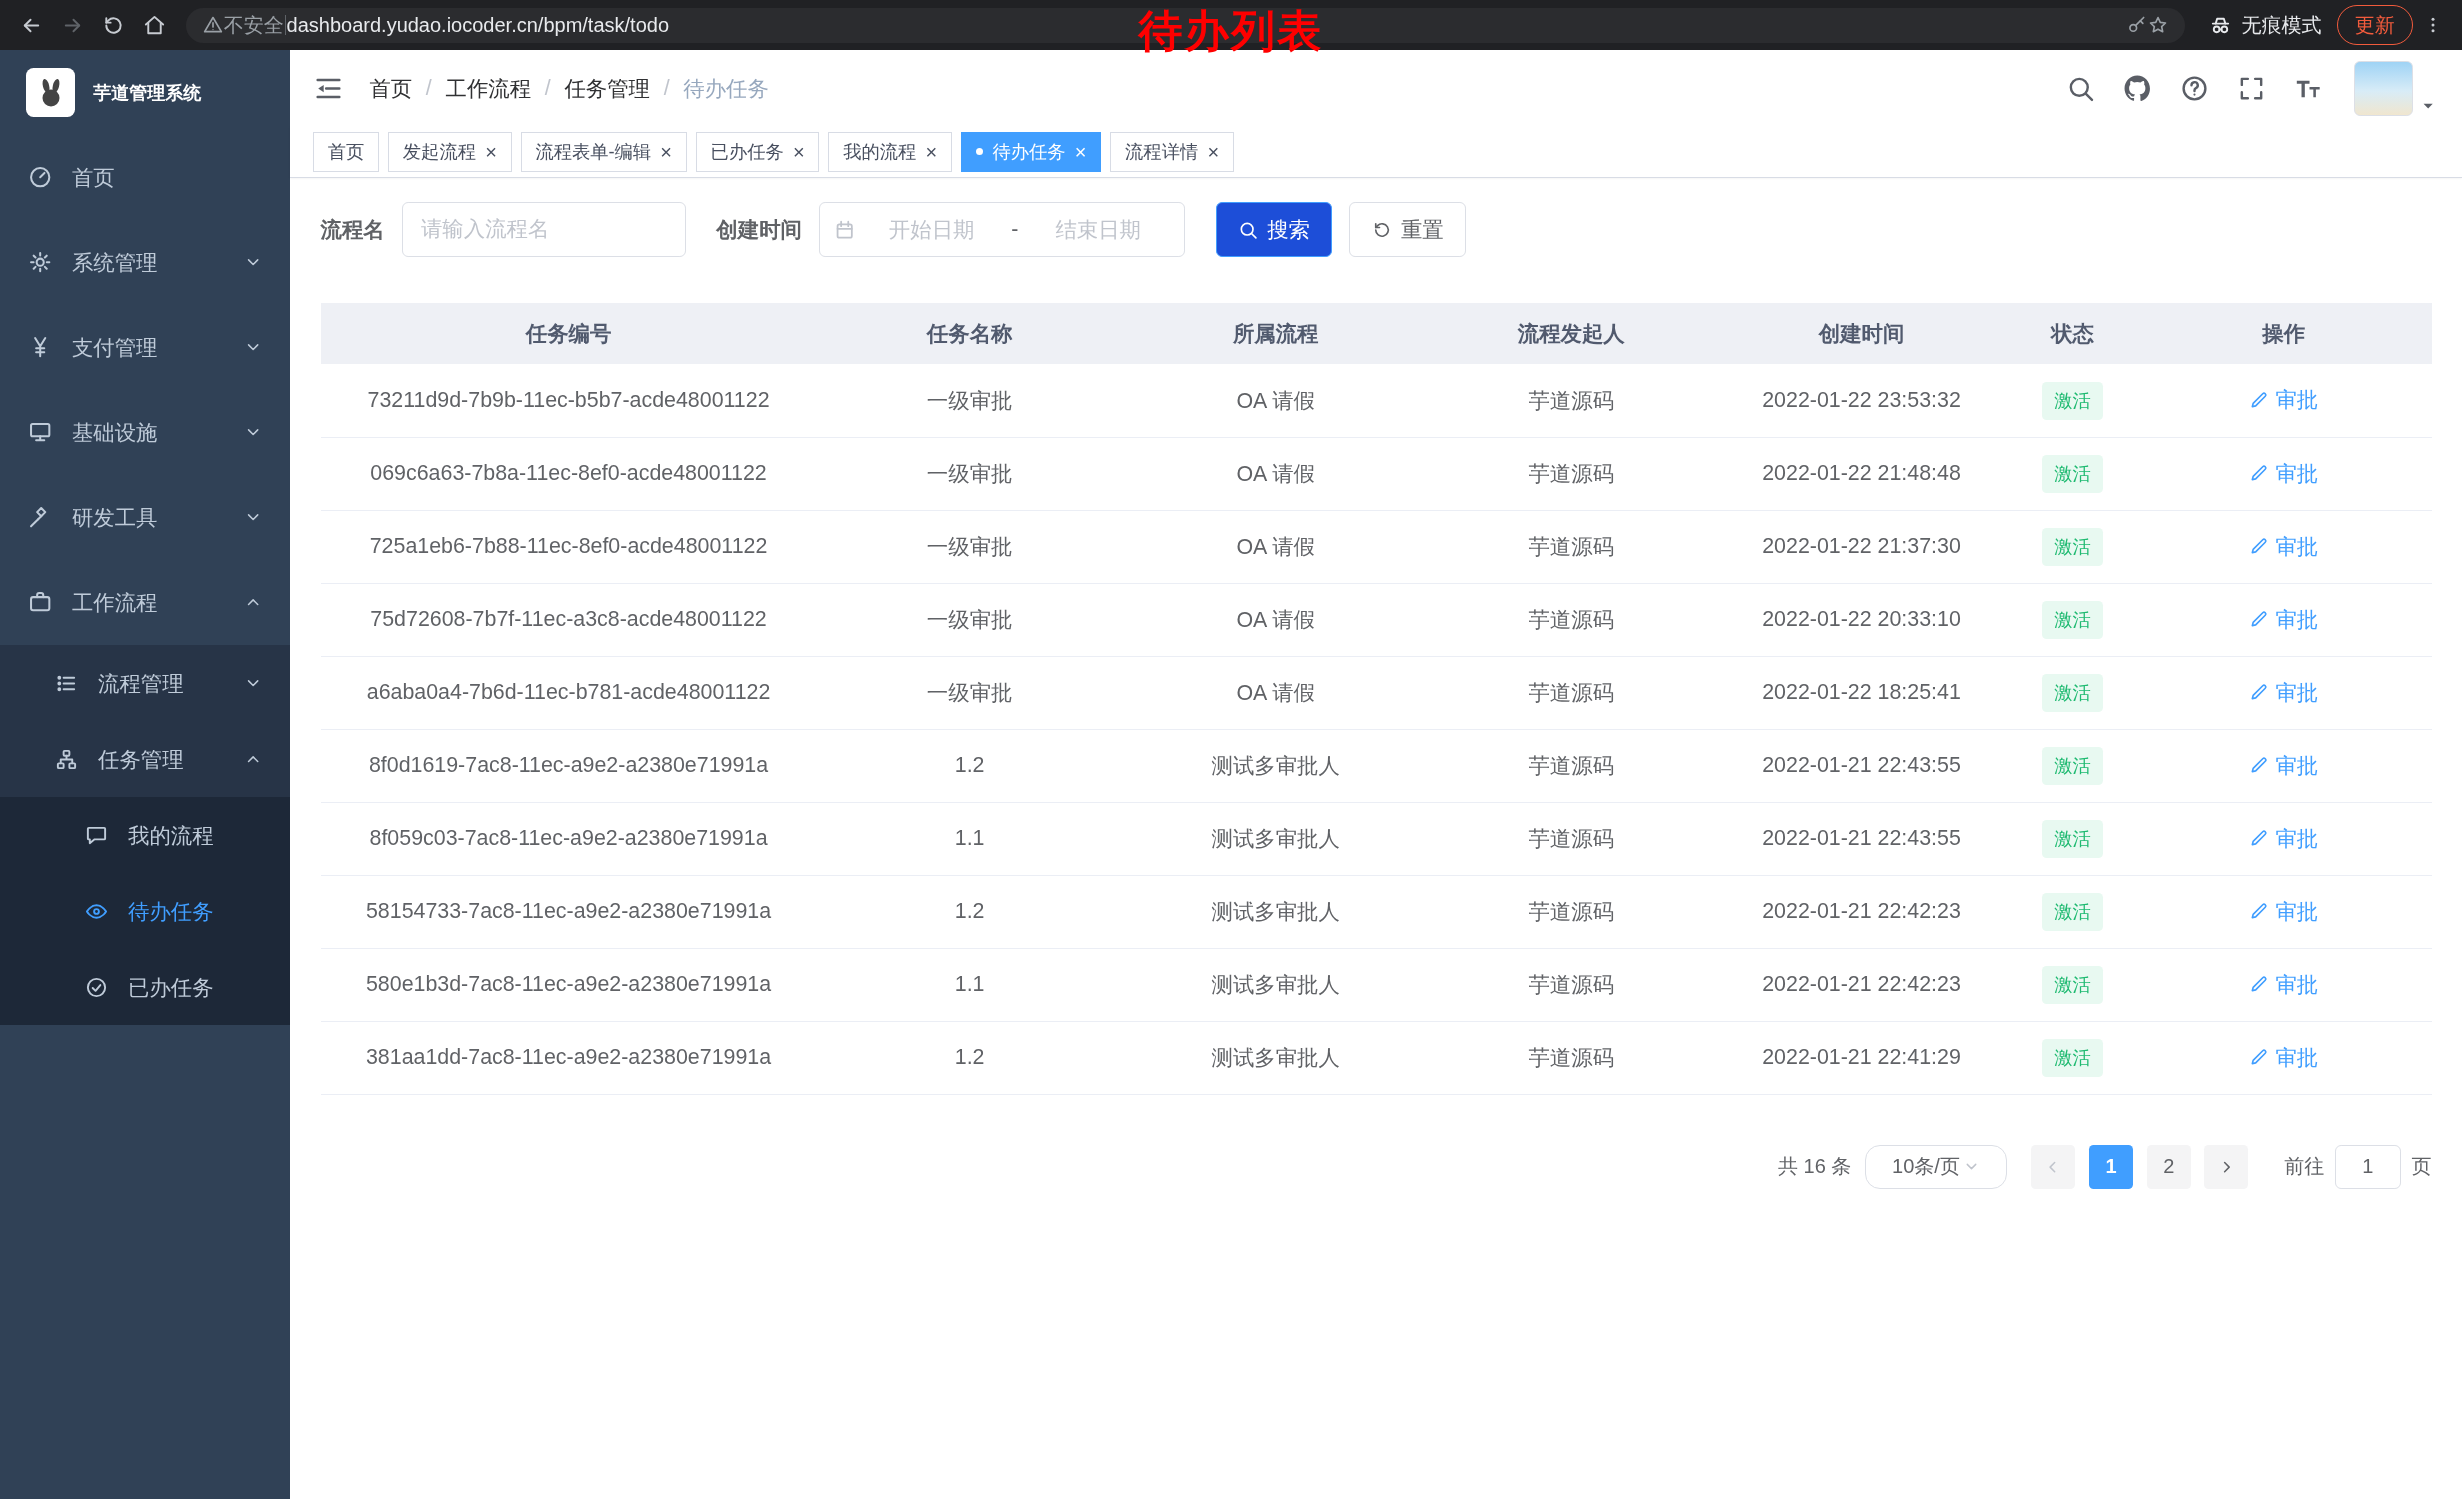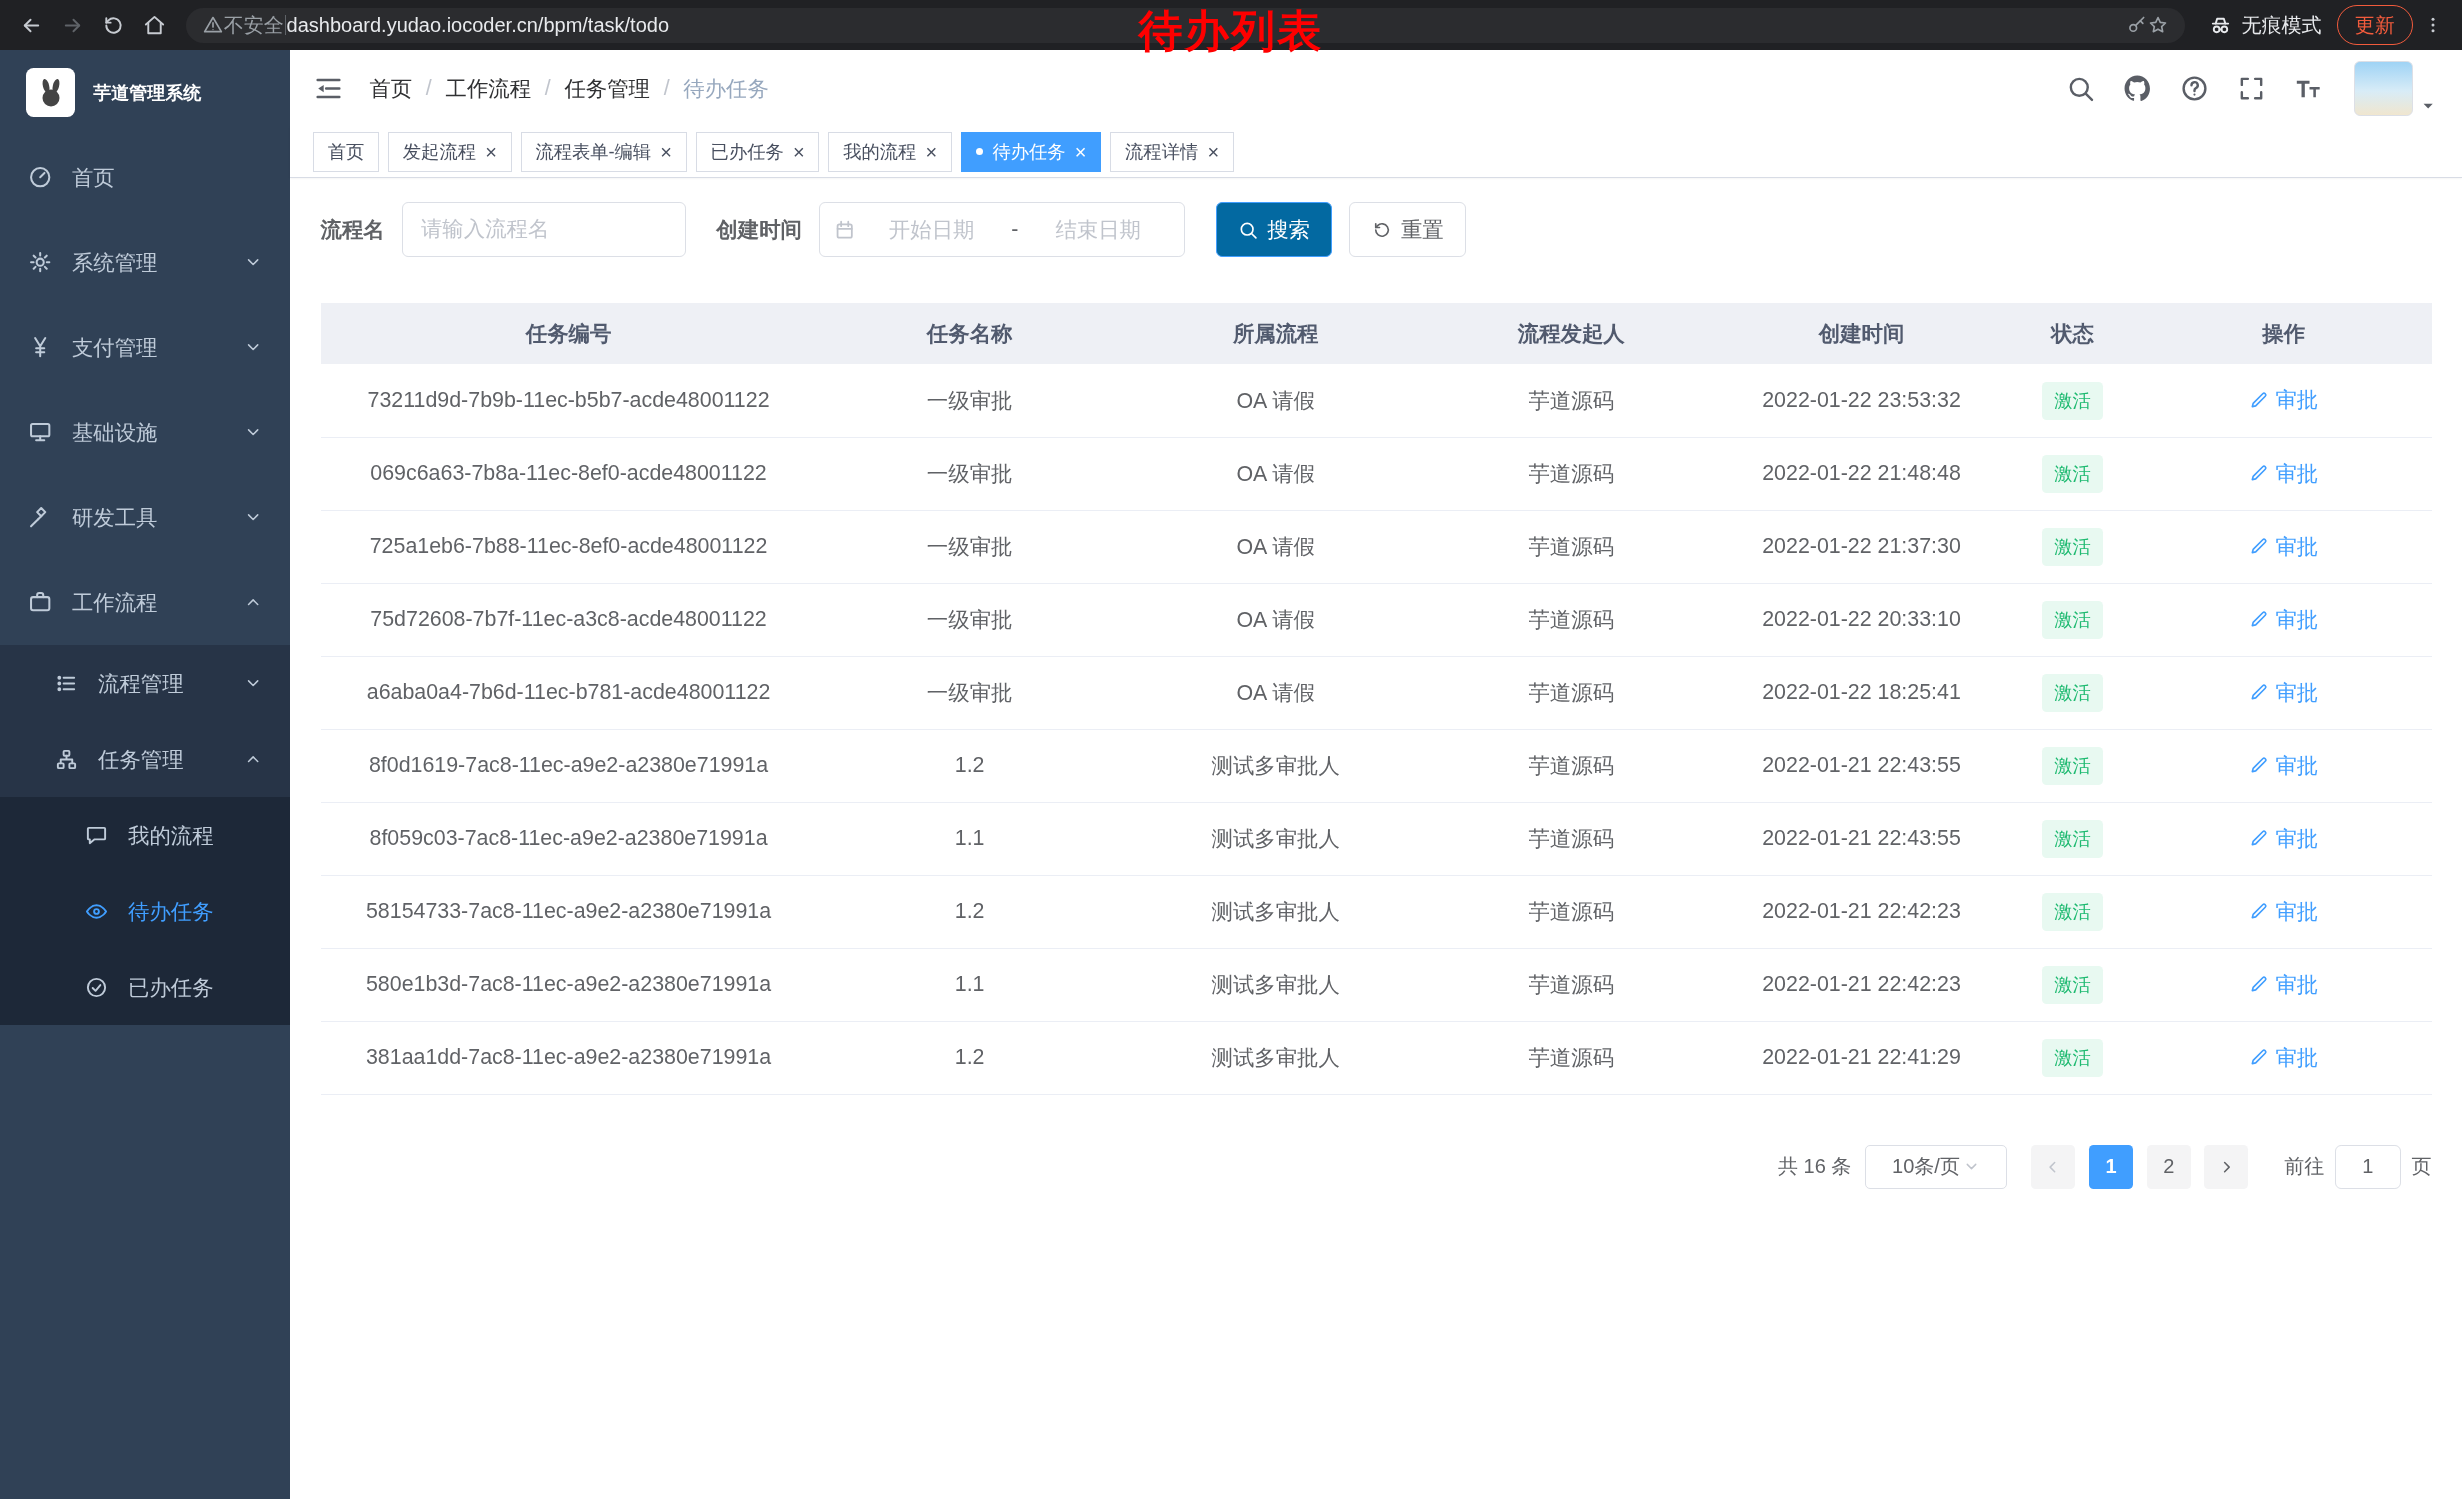--- a/index.html
+++ b/index.html
@@ -71,7 +71,7 @@
   .date-range .ph { flex: 1; text-align: center; white-space: nowrap; }
   .date-range .rsep { color: #606266; padding: 0 3.1px; }
   .btn { height: 55px; padding: 0 21.4px; border-radius: 6.1px; font-size: 21.4px; display: inline-flex; align-items: center; gap: 9.2px; border: 0.8px solid #dcdfe6; background: #fff; color: #606266; cursor: pointer; white-space: nowrap; font-family: inherit; }
-  .btn.primary { background: #0369a1; border-color: #409eff; color: #fff; margin-left: 13.7px; }
+  .btn.primary { background: #1d4ed8; border-color: #409eff; color: #fff; margin-left: 13.7px; }
 
   
   .grid { width: 100%; border-collapse: collapse; margin-top: 46px; font-size: 21.4px; table-layout: fixed; }

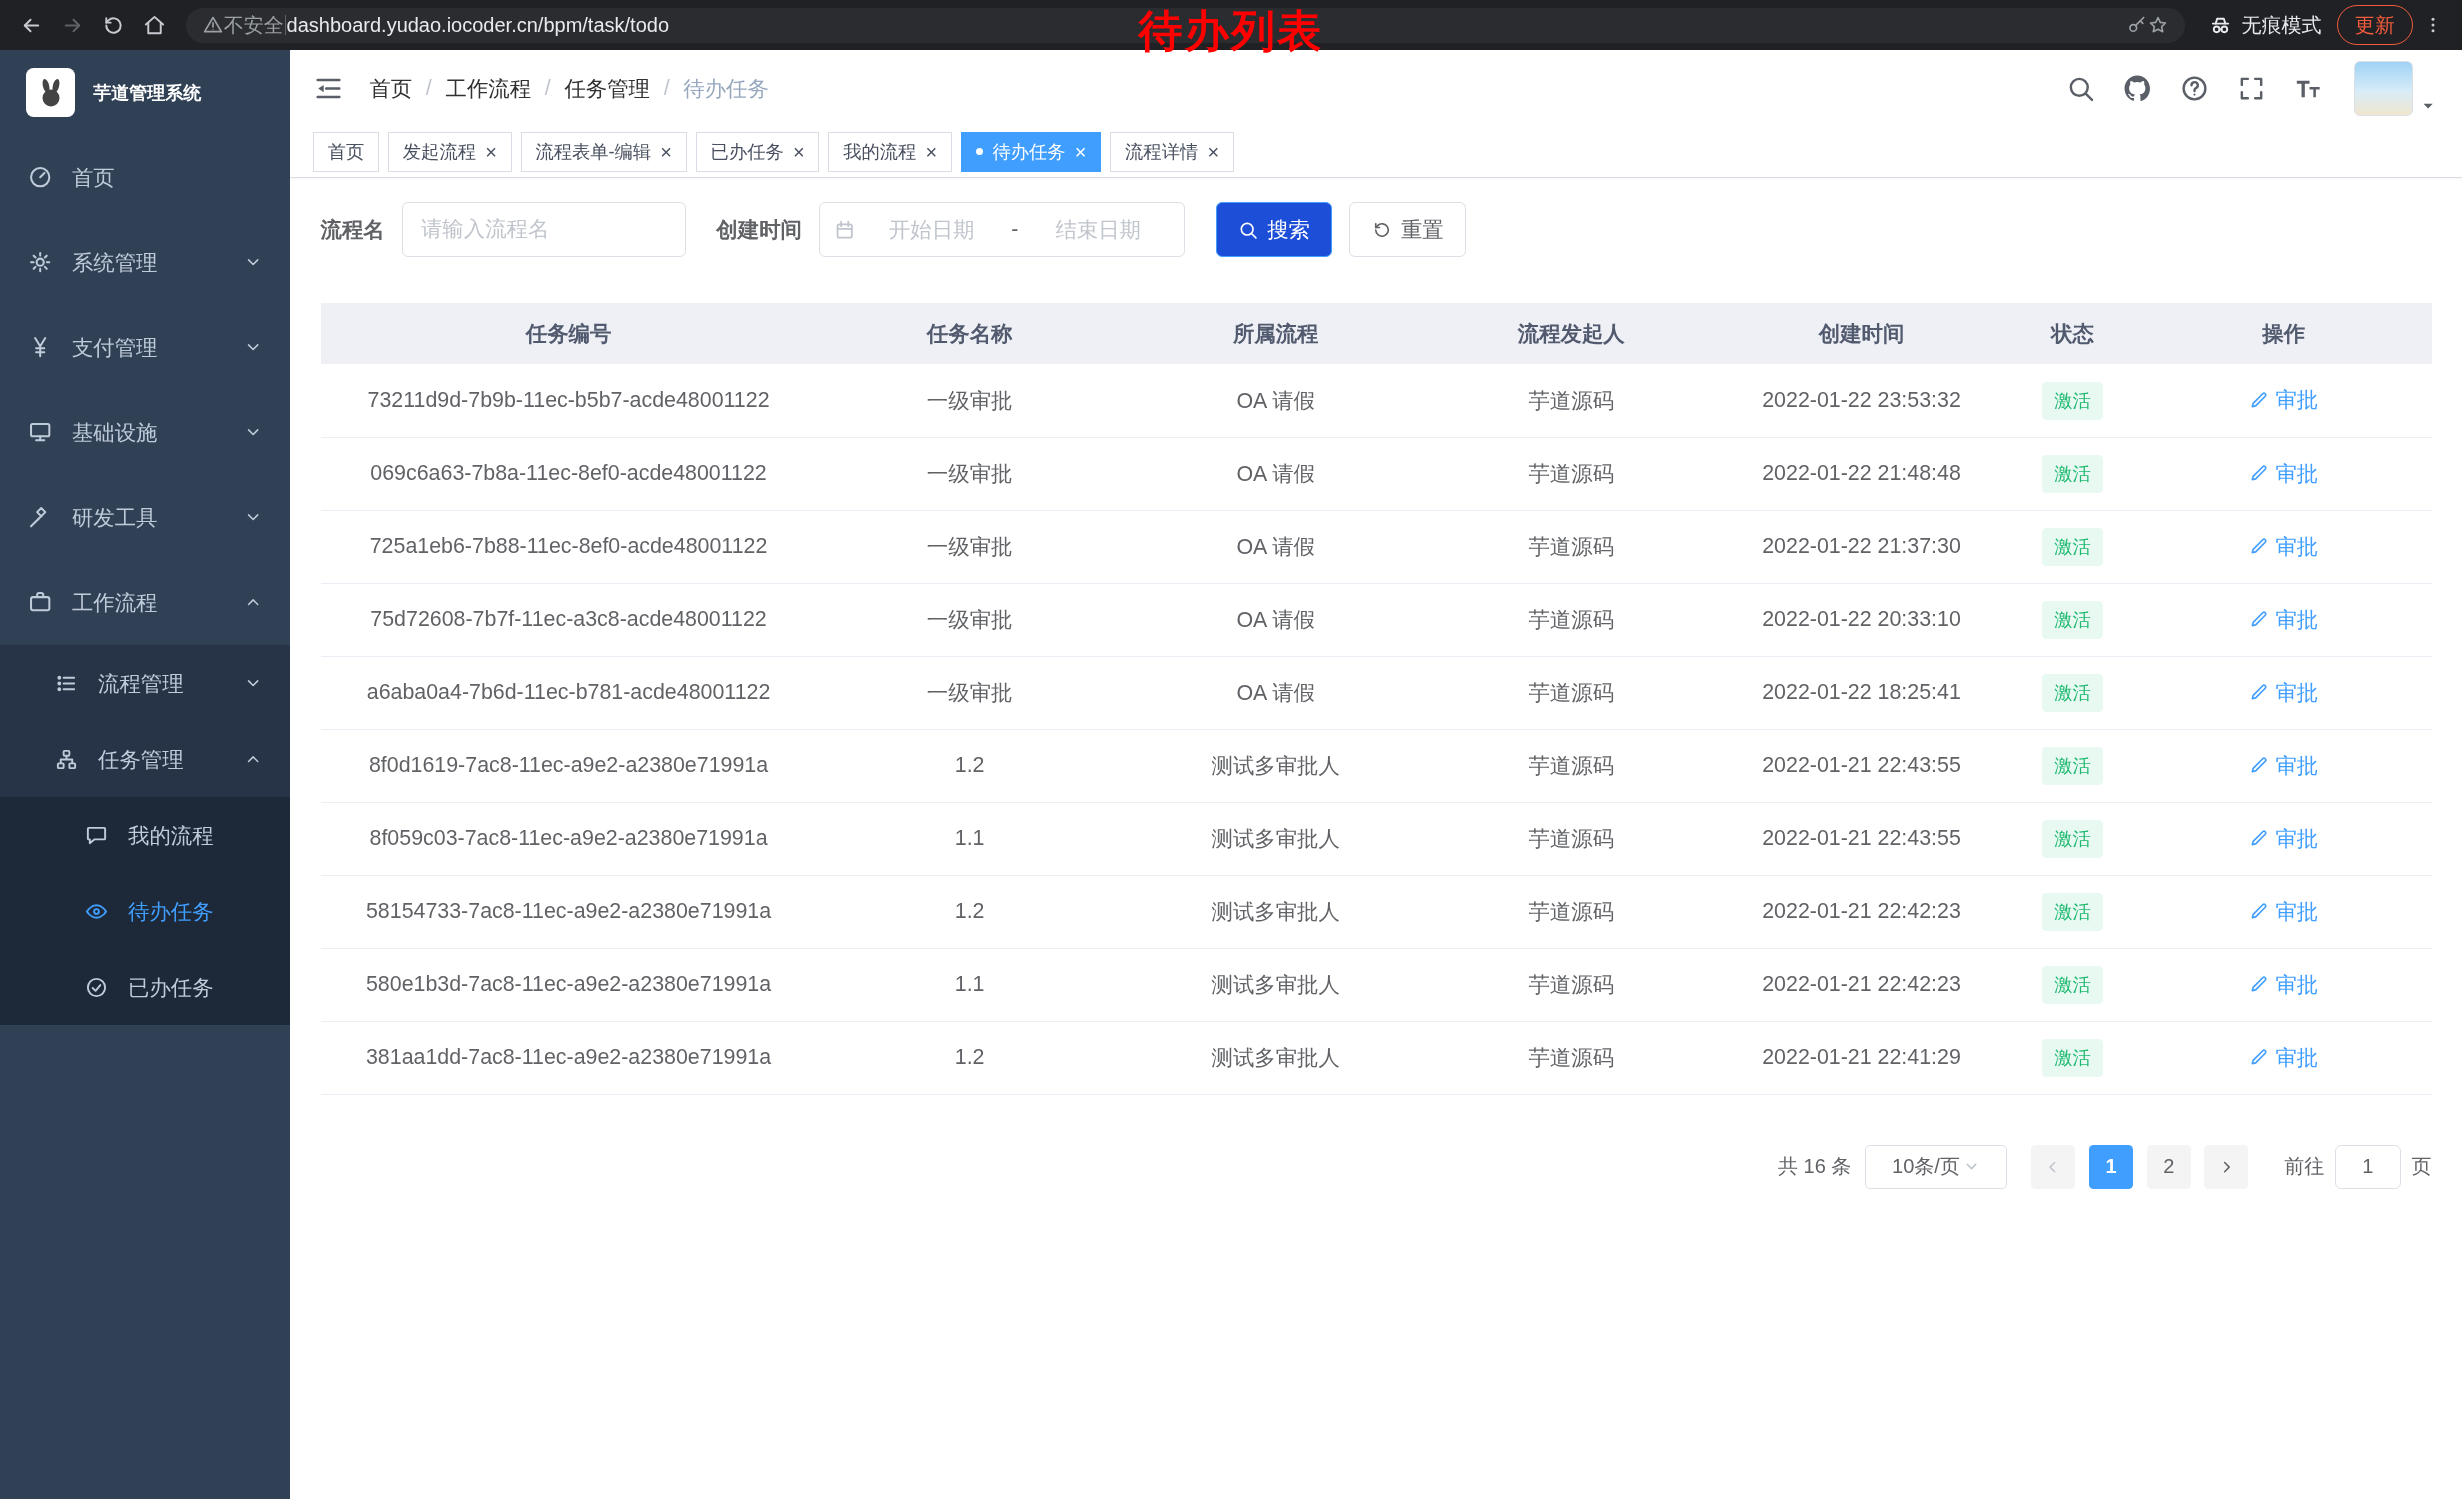--- a/index.html
+++ b/index.html
@@ -82,7 +82,7 @@
 
   
   .pager { margin-top: 50px; display: flex; align-items: center; justify-content: flex-end; gap: 13.7px; font-size: 20px; color: #606266; }
-  .psel { width: 142px; height: 44px; border: 0.8px solid #dcdfe6; border-radius: 5px; display: flex; align-items: center; justify-content: center; gap: 3px; color: #606266; cursor: pointer; margin-right: 10.7px; }
+  .psel { width: 142px; height: 44px; border: 0.8px solid #dcdfe6; border-radius: 15px; display: flex; align-items: center; justify-content: center; gap: 3px; color: #606266; cursor: pointer; margin-right: 10.7px; }
   .psel .caret { color: #c0c4cc; display: flex; }
   .pbtn { min-width: 44px; height: 44px; border-radius: 4.6px; background: #f4f4f5; display: flex; align-items: center; justify-content: center; color: #606266; border: none; font-size: 20px; cursor: pointer; }
   .pbtn.disabled { color: #c0c4cc; cursor: default; }

